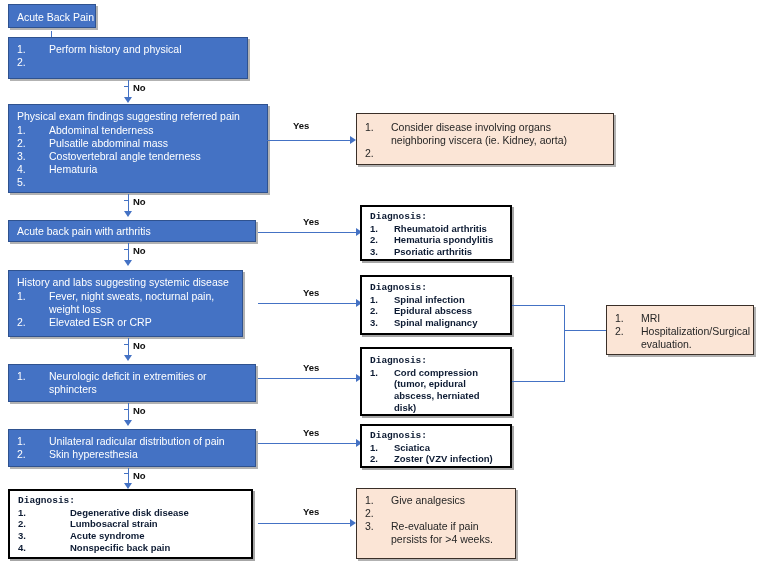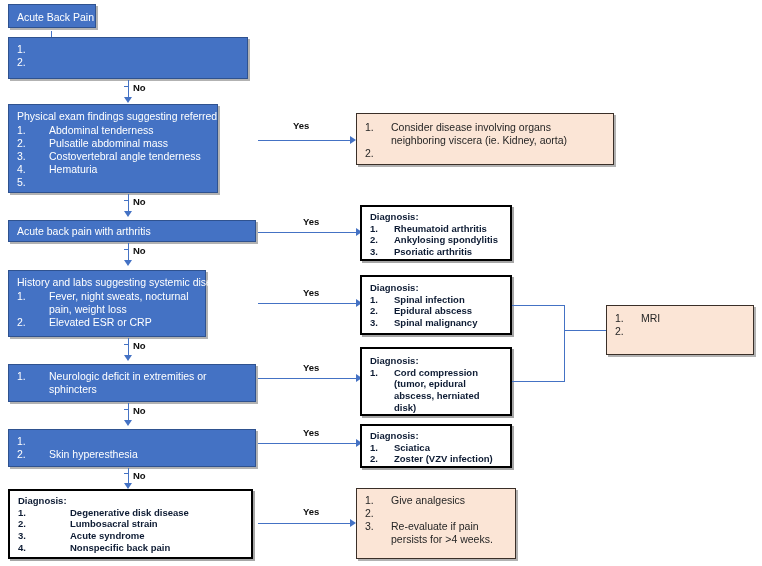--- a/index.html
+++ b/index.html
@@ -157,6 +157,7 @@
       <ol class="items">
         <li>
           <span class="num">1.</span>
+          <span class="txt">Perform history and physical</span>
         </li>
         <li>
           <span class="num">2.</span>

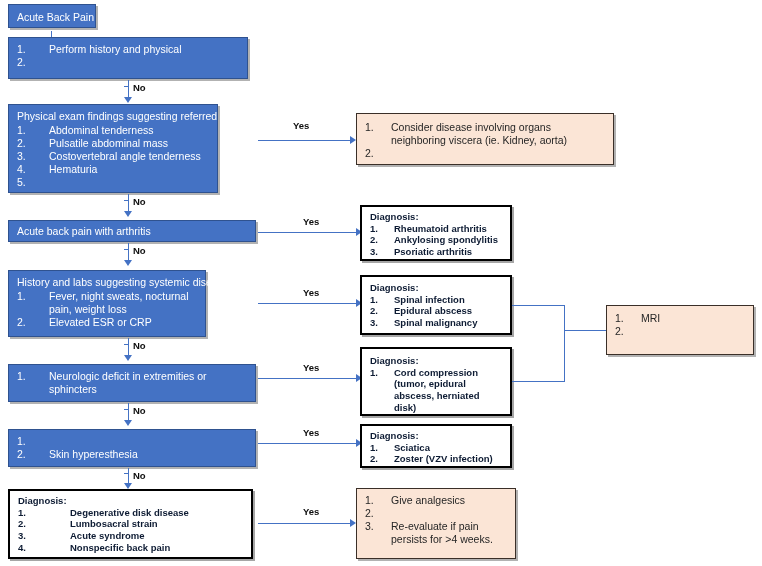--- a/index.html
+++ b/index.html
@@ -173,7 +173,7 @@
   </div>
   <div class="edge-label" style="left:133px; top:82px;">No</div>
 
-  <div class="node blue" style="left:8px; top:104px; width:210px; height:89px;">
+  <div class="node blue" style="left:8px; top:104px; width:260px; height:89px;">
     <div class="body">
       <span class="title-line">Physical exam findings suggesting referred pain</span>
       <ol class="items">

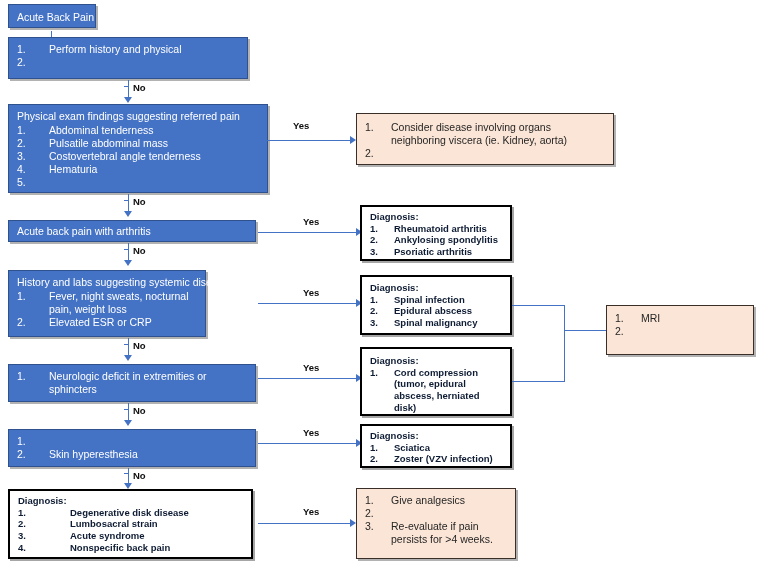--- a/index.html
+++ b/index.html
@@ -85,7 +85,7 @@
   .peach ol.items > li .num { width: 26px; }
 
   .diag .body { font-size: 9.5px; font-weight: 700; }
-  .diag .title-line { font-weight: 700; }
+  .diag .title-line { font-weight: 700; font-family: Liberation Mono, monospace; }
   .diag ol.items > li .num { width: 24px; }
 
   

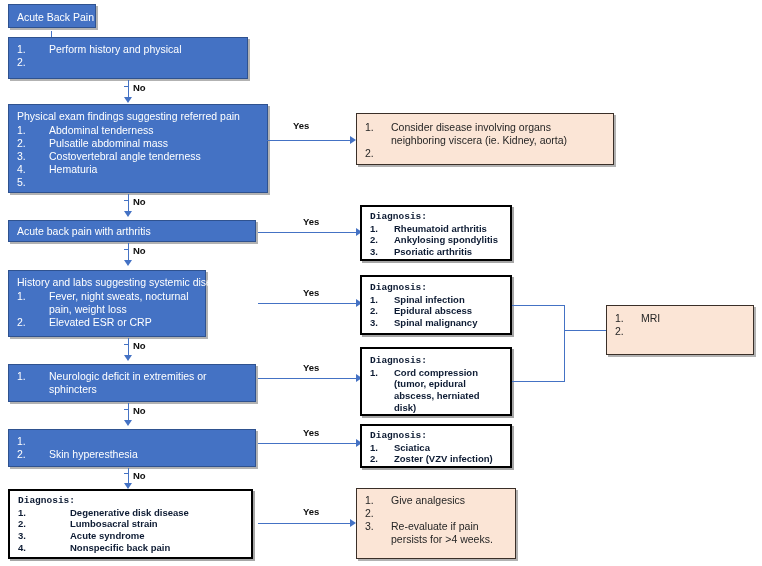--- a/index.html
+++ b/index.html
@@ -249,7 +249,7 @@
         </li>
         <li>
           <span class="num">2.</span>
-          <span class="txt">Ankylosing spondylitis</span>
+          <span class="txt">Hematuria spondylitis</span>
         </li>
         <li>
           <span class="num">3.</span>

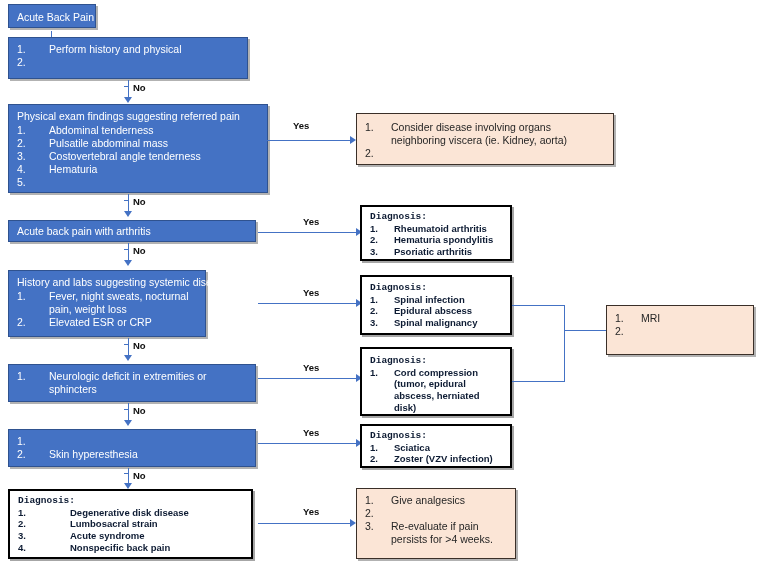--- a/index.html
+++ b/index.html
@@ -266,7 +266,7 @@
   </div>
   <div class="edge-label" style="left:133px; top:245px;">No</div>
 
-  <div class="node blue" style="left:8px; top:270px; width:198px; height:67px;">
+  <div class="node blue" style="left:8px; top:270px; width:235px; height:67px;">
     <div class="body">
       <span class="title-line">History and labs suggesting systemic disease</span>
       <ol class="items">

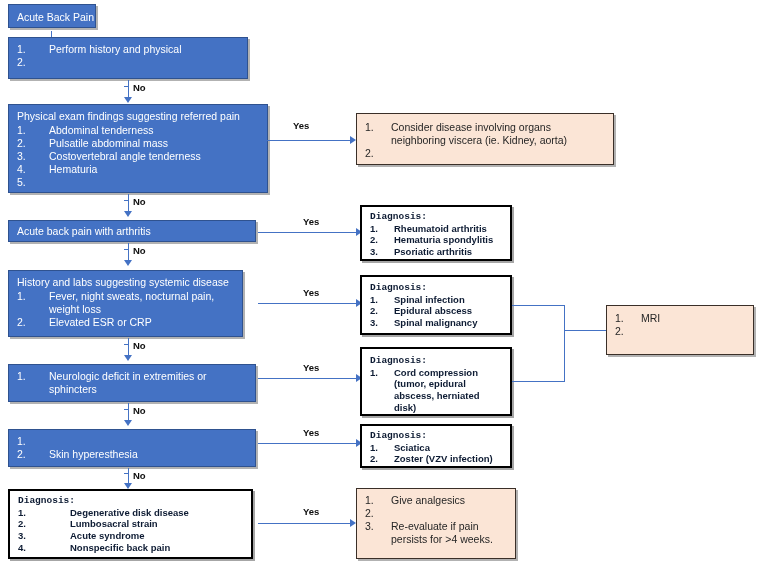--- a/index.html
+++ b/index.html
@@ -360,6 +360,7 @@
         </li>
         <li>
           <span class="num">2.</span>
+          <span class="txt">Hospitalization/Surgical evaluation.</span>
         </li>
       </ol>
     </div>

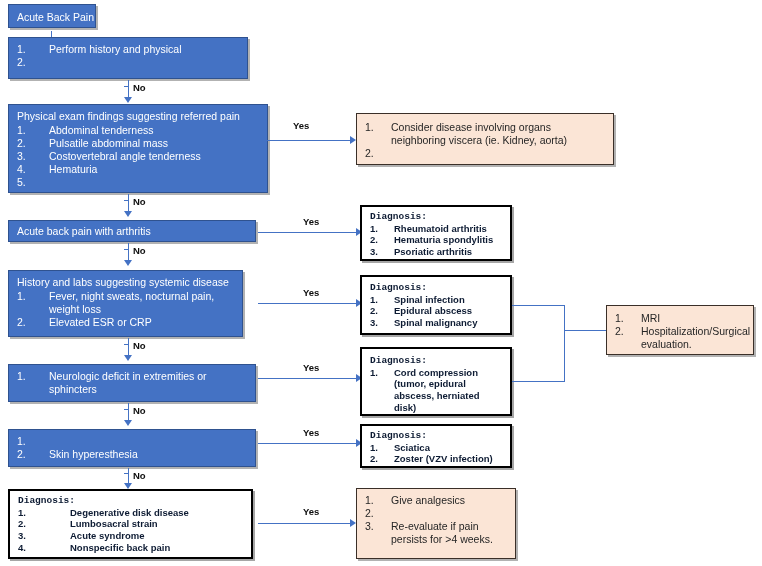--- a/index.html
+++ b/index.html
@@ -378,6 +378,7 @@
       <ol class="items">
         <li>
           <span class="num">1.</span>
+          <span class="txt">Unilateral radicular distribution of pain</span>
         </li>
         <li>
           <span class="num">2.</span>

